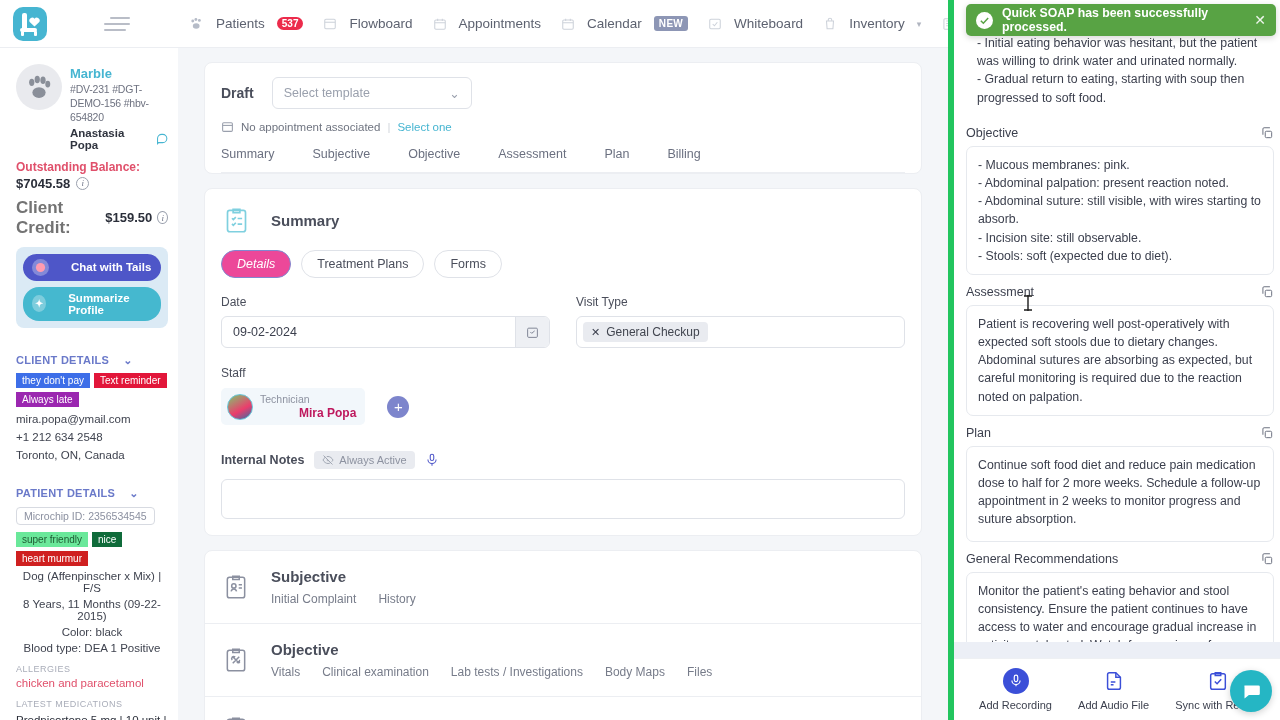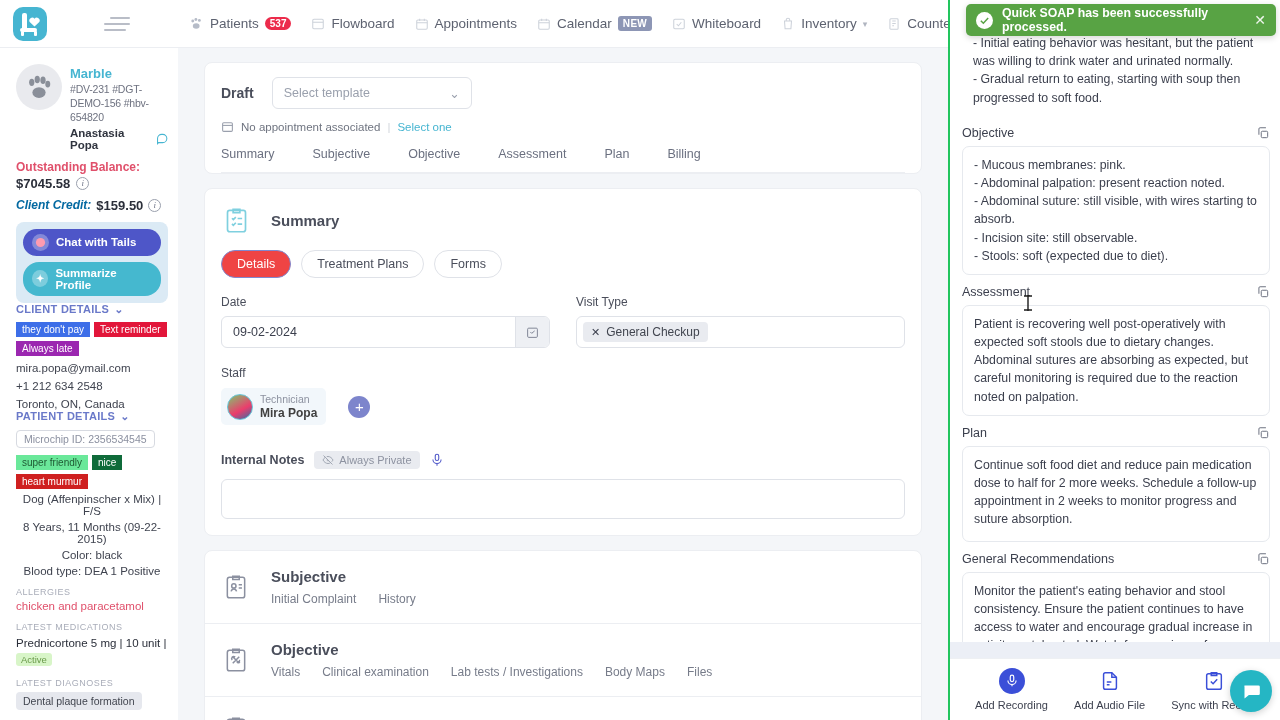--- a/index.html
+++ b/index.html
@@ -49,7 +49,7 @@
 
   .nav { display: flex; align-items: center; margin-left: 50px; gap: 2px; }
   .nav-item {
-    display: flex; align-items: center; gap: 6px;
+    display: flex; align-items: center; gap: 12px;
     padding: 6px 9px; border-radius: 6px; cursor: pointer;
     font-size: 13.5px; color: #5d6270; white-space: nowrap;
   }

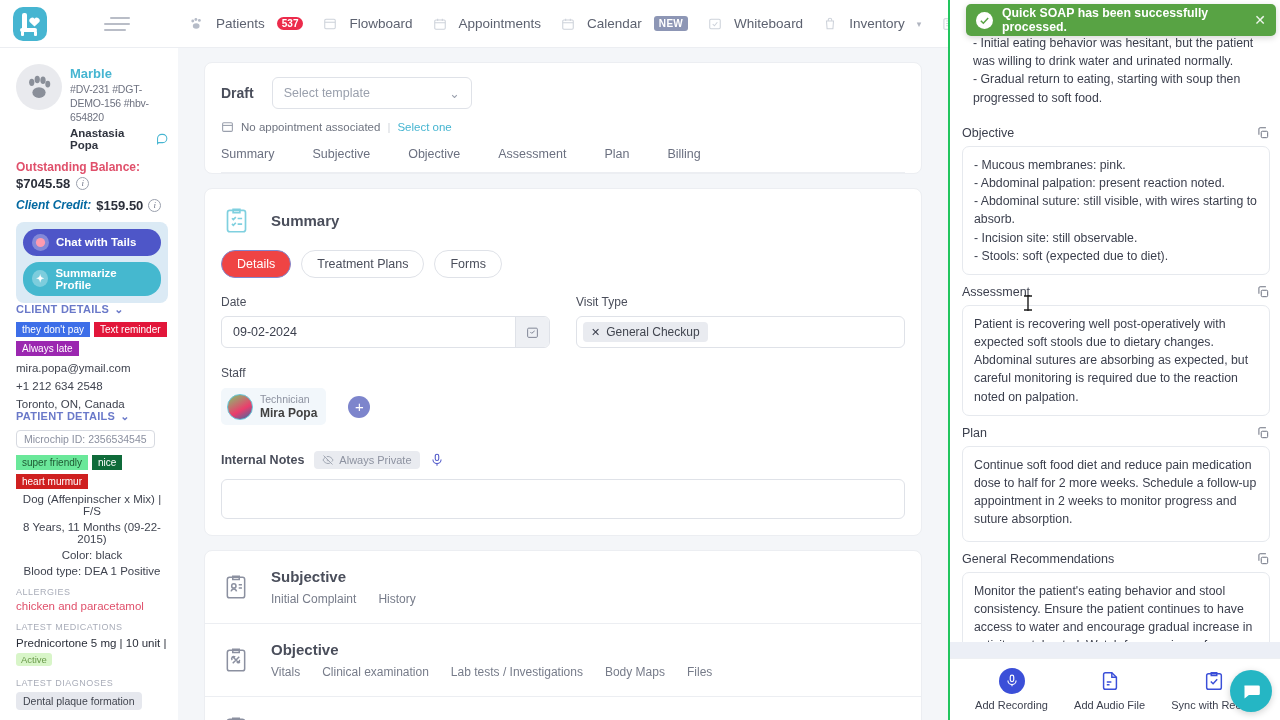--- a/index.html
+++ b/index.html
@@ -221,7 +221,7 @@
   
   .right {
     position: absolute; top: 0; right: 0; width: 332px; height: 720px;
-    background: #fff; border-left: 2px solid #22c55e; z-index: 6;
+    background: #fff; border-left: 6px solid #22c55e; z-index: 6;
     overflow: hidden;
   }
   .rp-scroll { position: absolute; top: 0; left: 0; width: 332px; height: 658px; padding: 8px 12px 0 12px; }

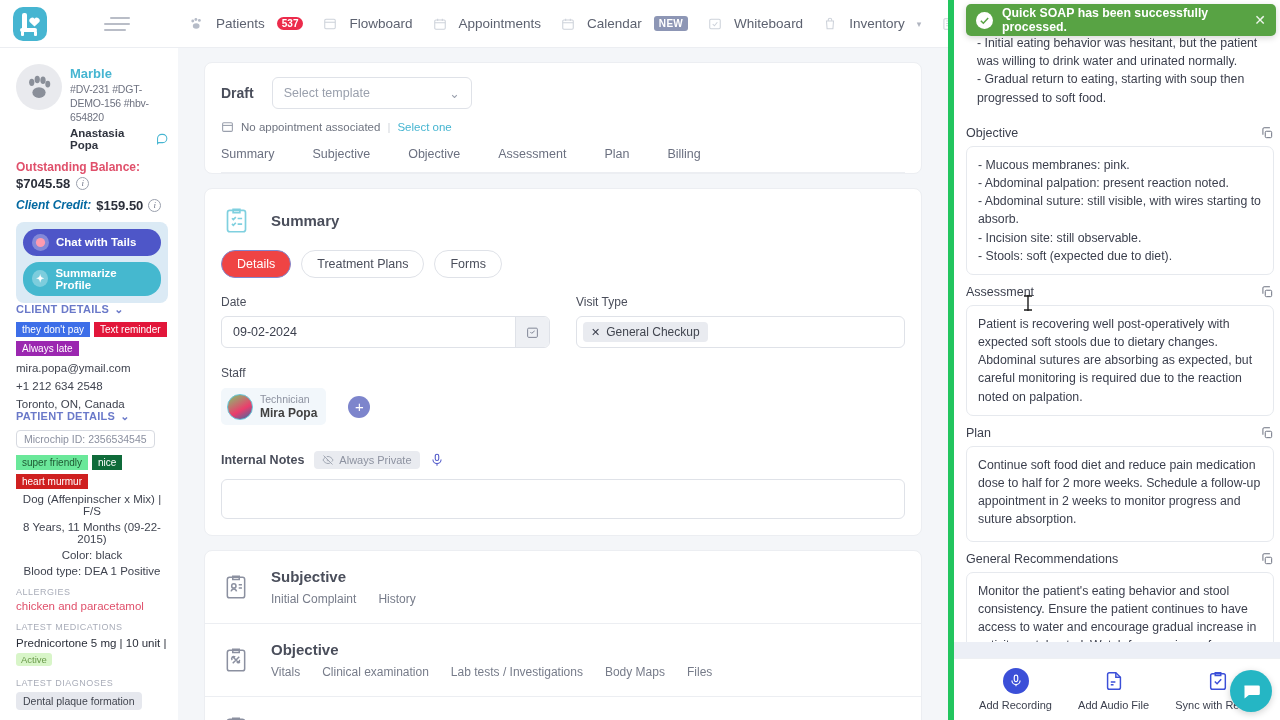--- a/index.html
+++ b/index.html
@@ -85,7 +85,7 @@
   .bal-row { display: flex; align-items: center; gap: 6px; margin-top: 2px; }
   .bal-val { font-size: 13px; font-weight: bold; color: #2b2f3a; }
   .credit-row { display: flex; align-items: center; gap: 5px; margin-top: 7px; }
-  .credit-label { color: #0369a1; font-size: 12px; font-weight: bold; font-style: italic; }
+  .credit-label { color: #737373; font-size: 17px; font-weight: bold; }
   .credit-val { color: #2b2f3a; font-size: 13px; font-weight: bold; }
   .info-i {
     width: 13px; height: 13px; border-radius: 50%; border: 1px solid #9aa0ad;

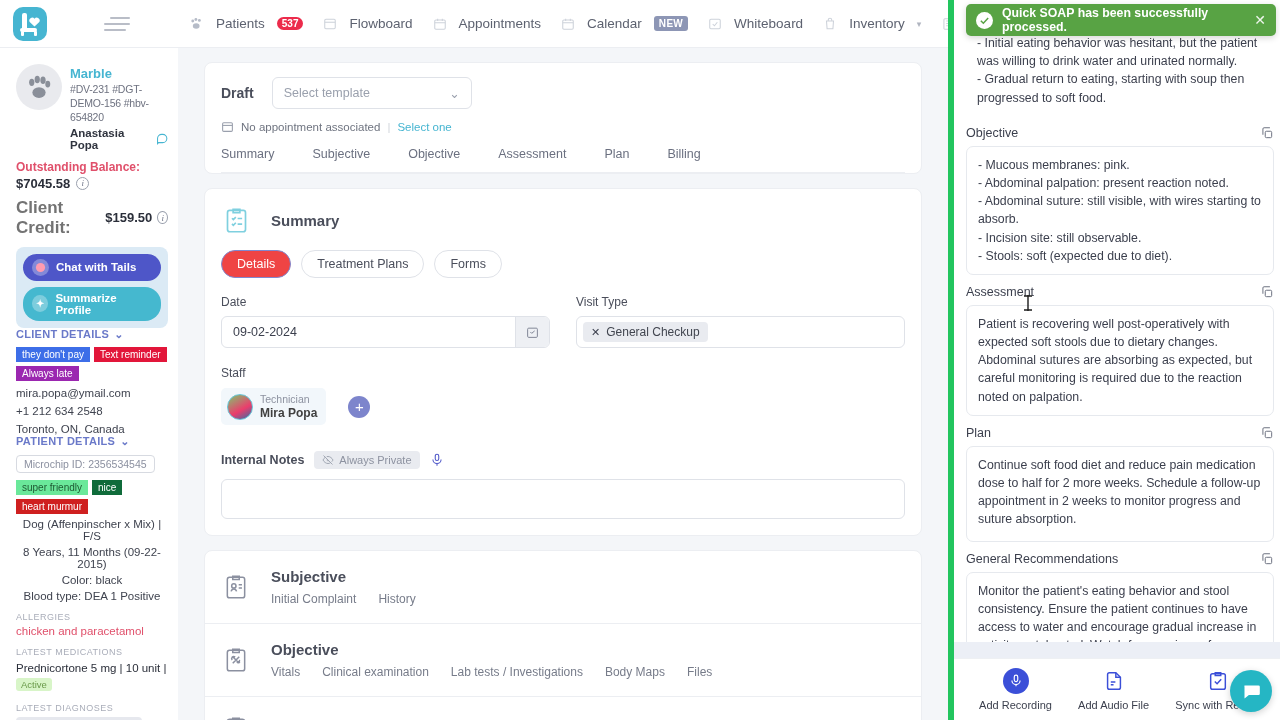--- a/index.html
+++ b/index.html
@@ -95,7 +95,7 @@
 
   .ai-box { background: #dbeaf5; border-radius: 8px; padding: 7px; margin-top: 9px; }
   .ai-btn {
-    display: flex; align-items: center; gap: 7px; border-radius: 16px;
+    display: flex; align-items: center; gap: 22px; border-radius: 16px;
     padding: 5px 9px; color: #fff; font-size: 11.5px; font-weight: bold; cursor: pointer;
   }
   .ai-btn.chat { background: #4e56c8; }

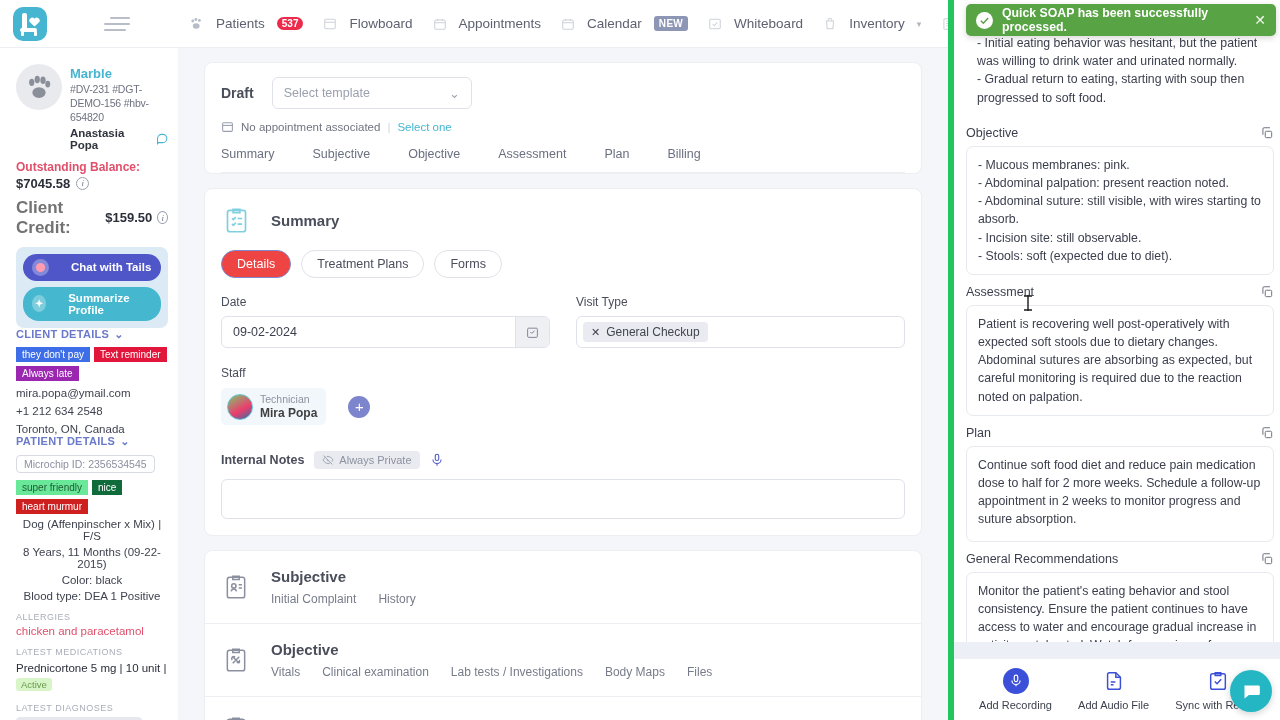--- a/index.html
+++ b/index.html
@@ -165,7 +165,7 @@
     border-radius: 16px; padding: 6px 15px; font-size: 12.5px; cursor: pointer;
     border: 1px solid #dfe2e8; color: #4a4e5b; background: #fff;
   }
-  .pill.active { background: #ef4444; color: #fff; border-color: #8088cf; }
+  .pill.active { background: #ec4899; color: #fff; border-color: #8088cf; font-style: italic; }
 
   .field-grid { display: flex; gap: 26px; margin-top: 17px; }
   .field { flex: 1; }

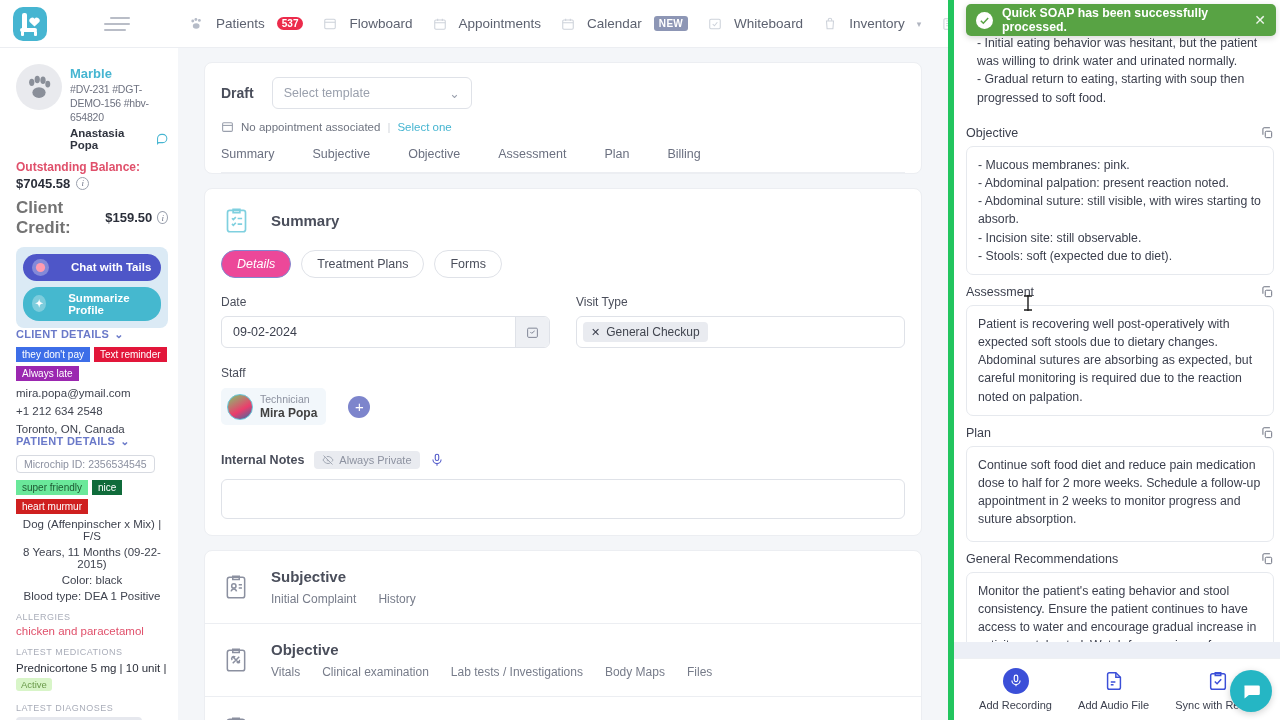--- a/index.html
+++ b/index.html
@@ -105,7 +105,7 @@
 
   .sec-title {
     color: #6a79c9; font-size: 11px; font-weight: bold; letter-spacing: .3px;
-    margin-top: 0; display: flex; align-items: center; gap: 5px; cursor: pointer;
+    margin-top: 26px; display: flex; align-items: center; gap: 14px; cursor: pointer;
   }
   .chips { display: flex; flex-wrap: wrap; gap: 4px; margin-top: 6px; }
   .chip {

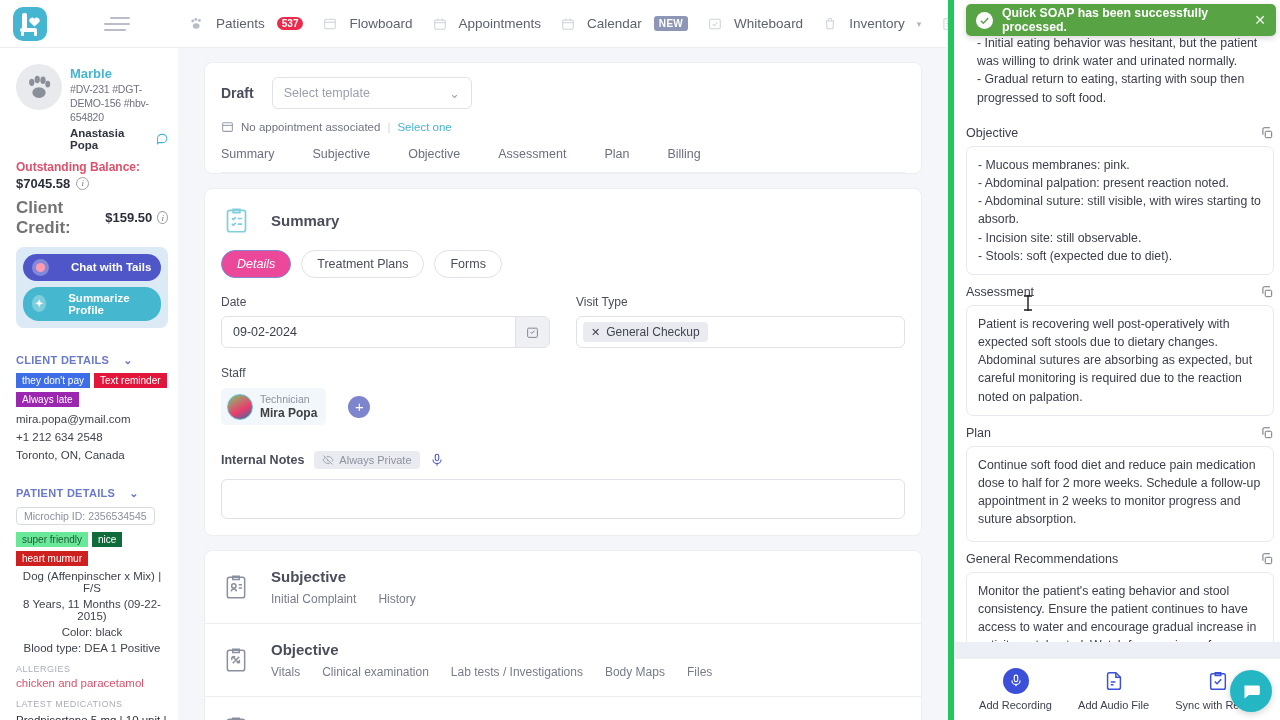--- a/index.html
+++ b/index.html
@@ -197,7 +197,7 @@
     border: 1.5px solid #66c4d8;
   }
   .staff-role { font-size: 10.5px; color: #8d92a0; }
-  .staff-name { font-size: 12px; color: #404040; font-weight: bold; margin-top: 1px; }
+  .staff-name { font-size: 12px; color: #be185d; font-weight: bold; margin-top: 1px; margin-left: 39px; }
   .add-btn {
     width: 22px; height: 22px; border-radius: 50%; background: #7d85cc; color: #fff;
     display: flex; align-items: center; justify-content: center; font-size: 15px;

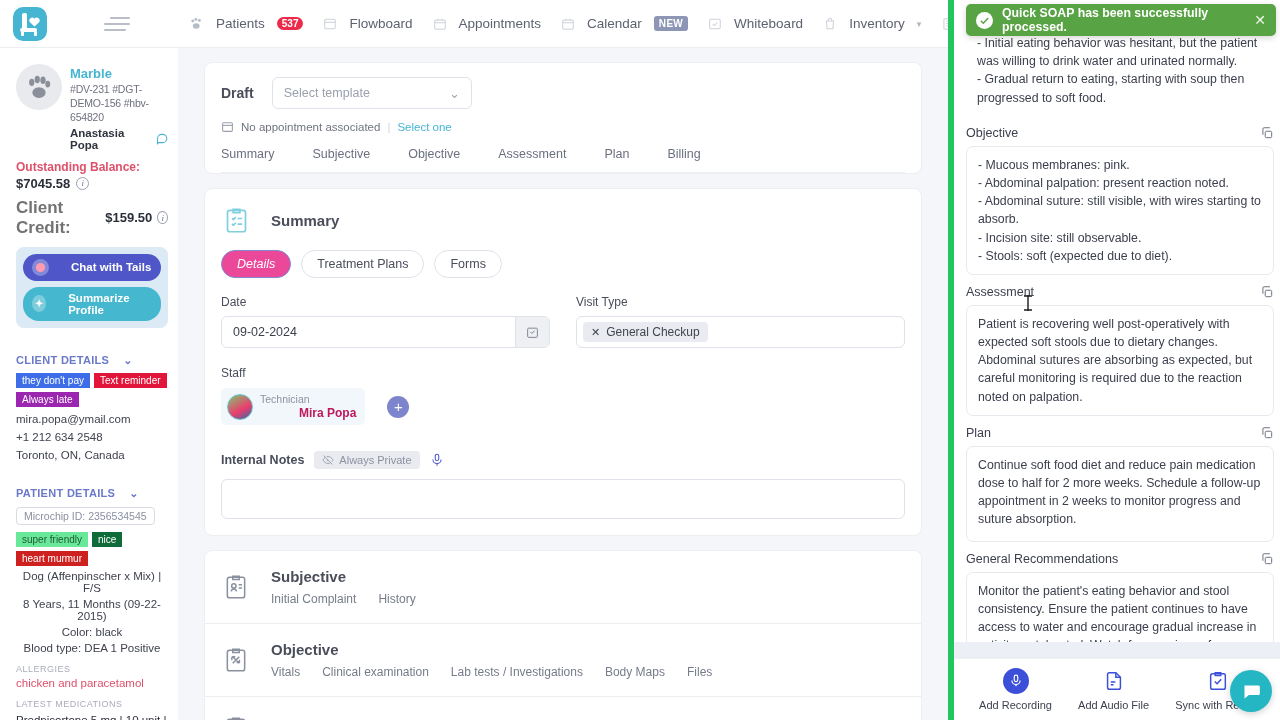--- a/index.html
+++ b/index.html
@@ -570,7 +570,7 @@
           <svg width="12" height="12" viewBox="0 0 24 24" fill="none" stroke="#9aa0ad" stroke-width="1.8">
               <path d="M3 3l18 18M10.6 10.7a2 2 0 0 0 2.8 2.8M6.5 6.6C4.4 8 3 10 2 12c2 4 6 7 10 7 1.7 0 3.3-.5 4.7-1.3M19.5 15.4C20.6 14.4 21.4 13.2 22 12c-2-4-6-7-10-7-.9 0-1.7.1-2.5.3"></path>
             </svg>
-          <span>Always Private</span>
+          <span>Always Active</span>
         </span>
         <svg width="14" height="14" viewBox="0 0 24 24" fill="none" stroke="#4e56c8" stroke-width="1.8">
             <rect x="9" y="2" width="6" height="11" rx="3"></rect>

